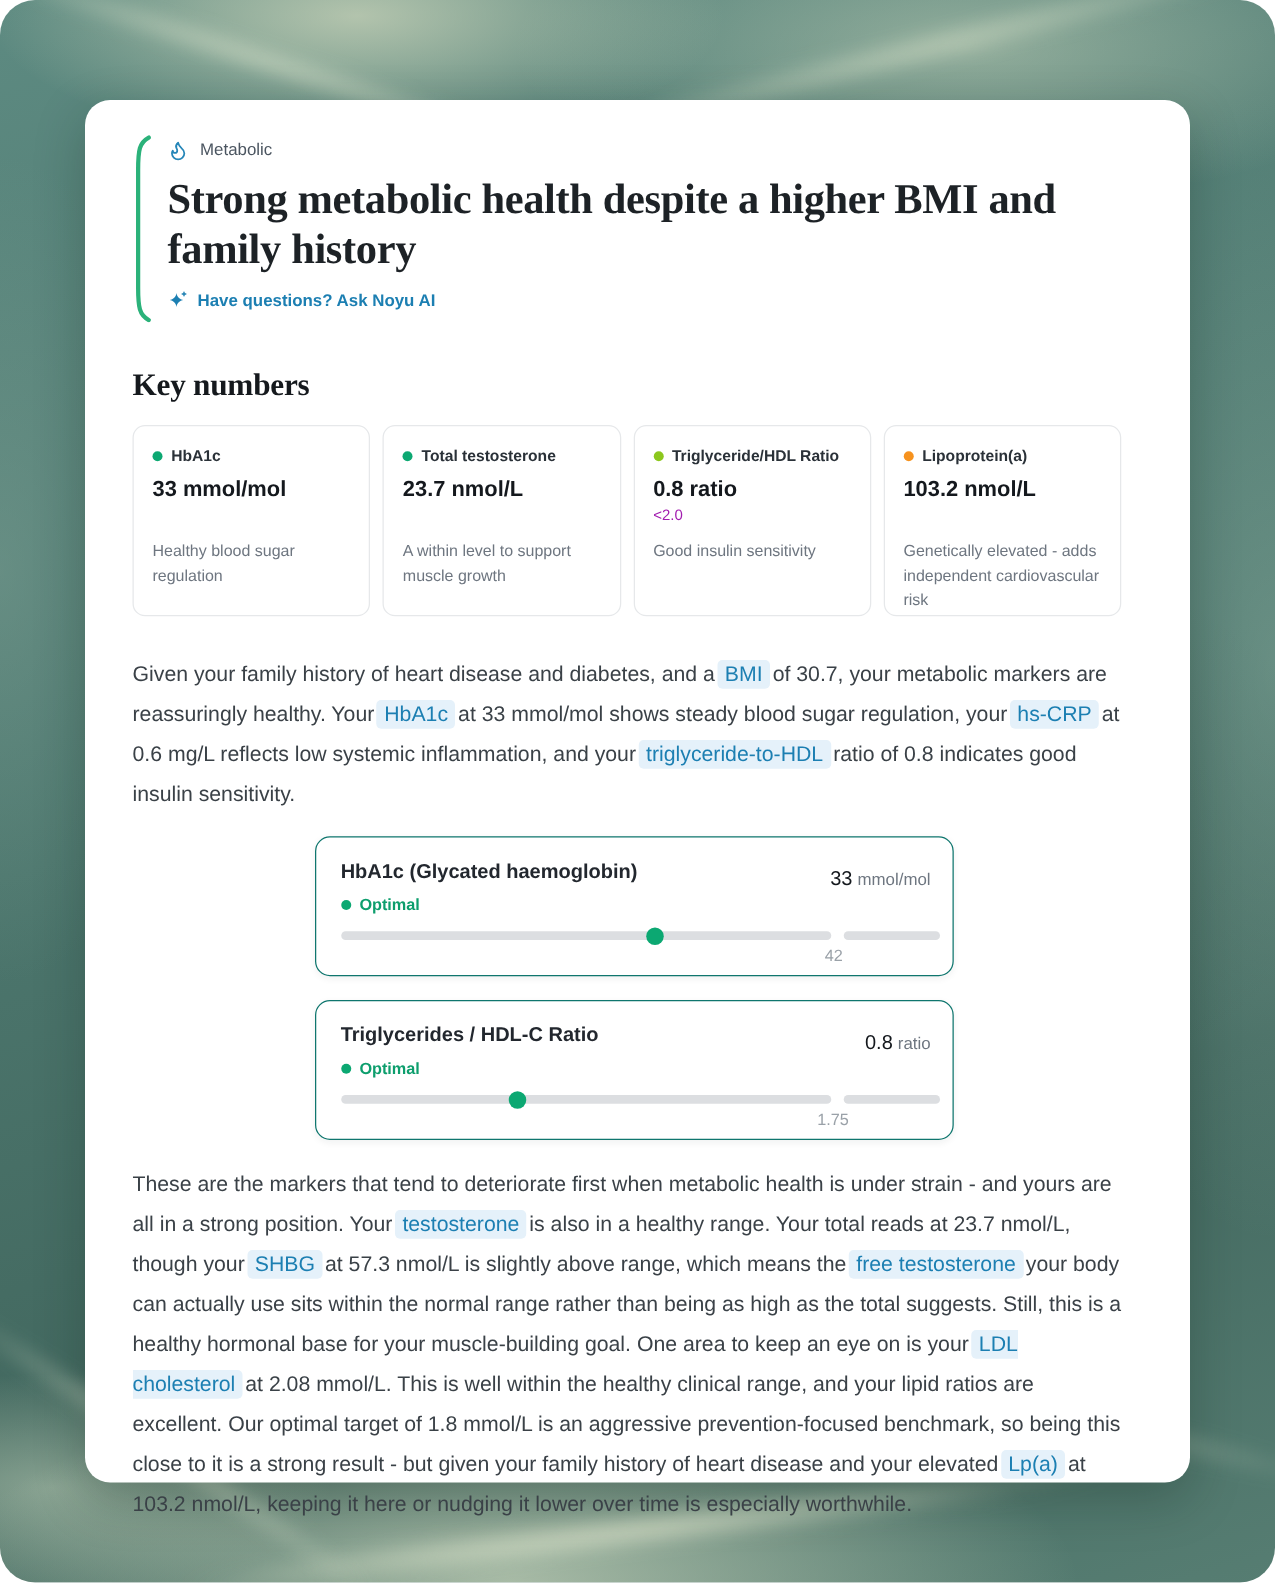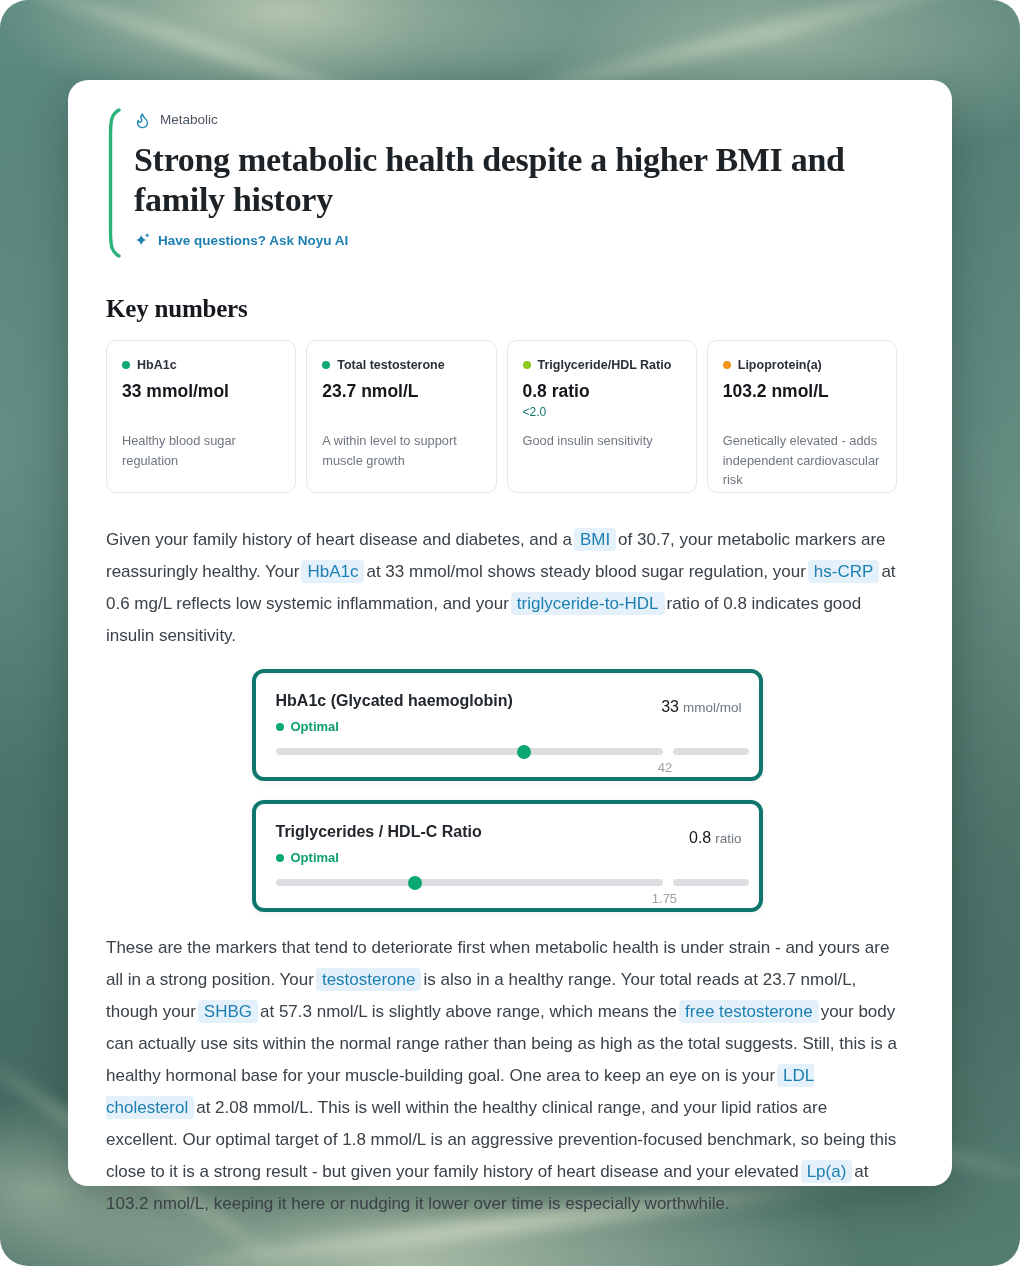--- a/index.html
+++ b/index.html
@@ -48,7 +48,7 @@
   .card-label { display:flex; align-items:center; gap:7px; font-size:12.5px; font-weight:700; color:#2a3138; }
   .dot { width:8px; height:8px; border-radius:50%; flex:0 0 auto; }
   .card-value { font-size:17.5px; font-weight:700; color:#14181d; margin-top:9px; }
-  .card-sub { height:19px; font-size:12px; color:#0f766e; margin-top:3px; }
+  .card-sub { height:19px; font-size:12px; color:#a21caf; margin-top:3px; }
   .card-desc { font-size:12.8px; color:#6e7680; line-height:19.5px; margin-top:7px; }
 
   

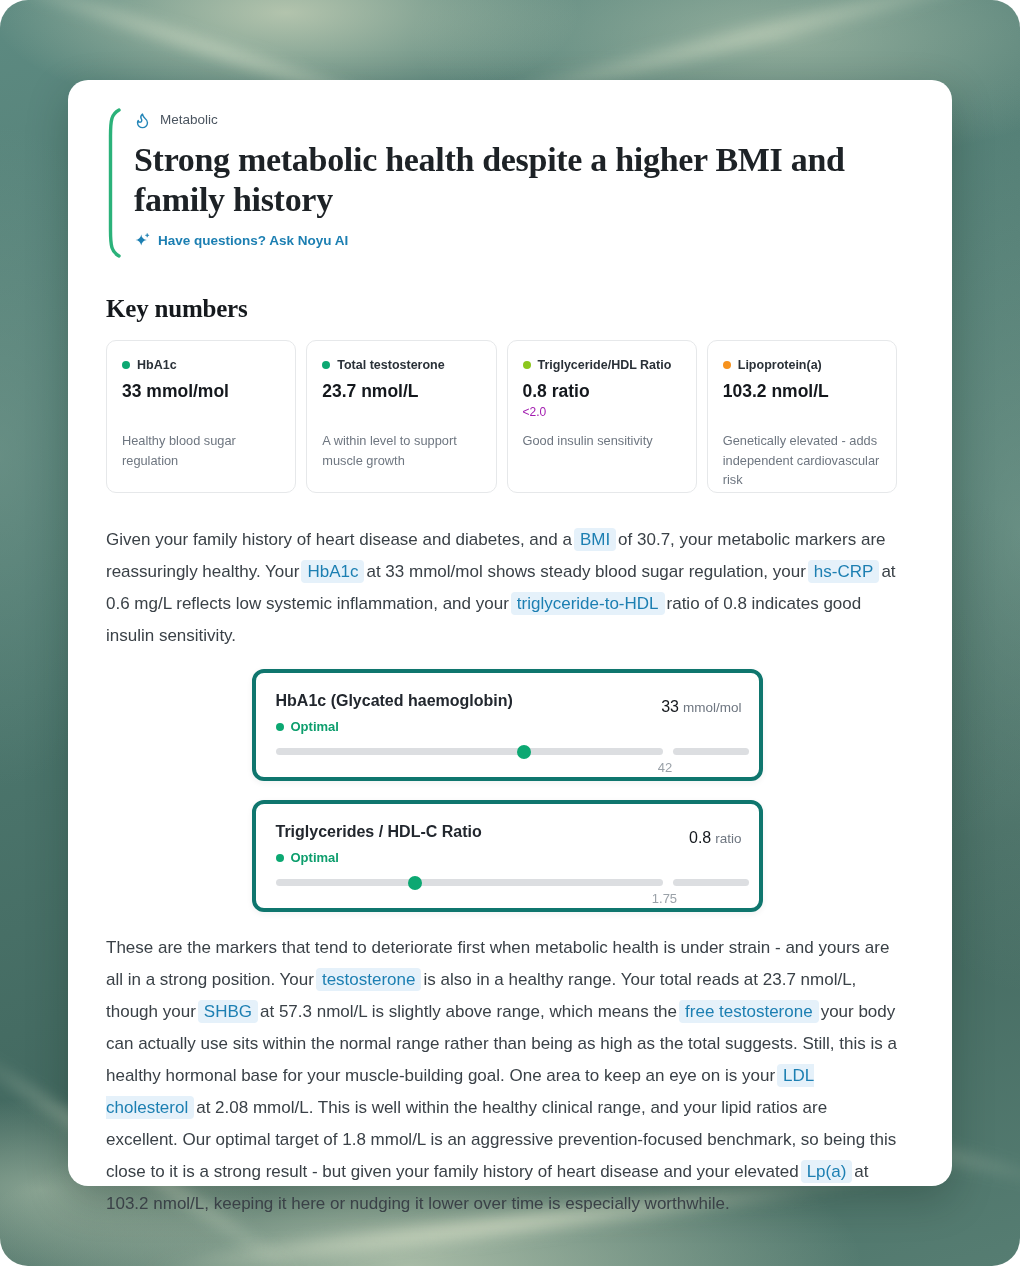--- a/index.html
+++ b/index.html
@@ -58,7 +58,7 @@
 
   
   .sliders { width:511px; margin:17px auto 0; display:flex; flex-direction:column; gap:19px; }
-  .scard { position:relative; background:#fff; border:4px solid #0f766e; border-radius:12px; height:112px;
+  .scard { position:relative; background:#fff; border:1px solid #0f766e; border-radius:12px; height:112px;
            box-shadow:0 2px 6px rgba(20,30,40,.06); padding:19px 20px 0; }
   .scard-title { font-size:16px; font-weight:700; color:#22272e; }
   .scard-value { position:absolute; right:17px; top:25px; white-space:nowrap; }

